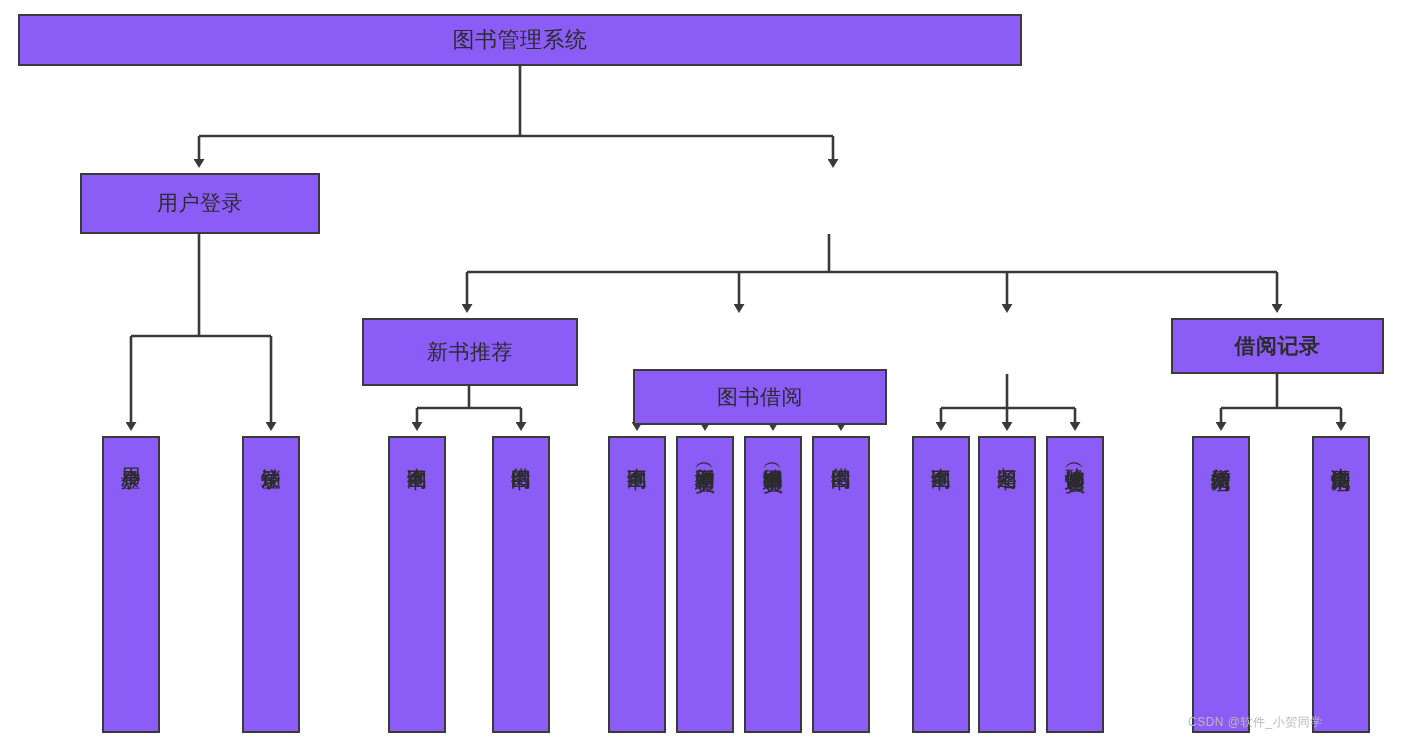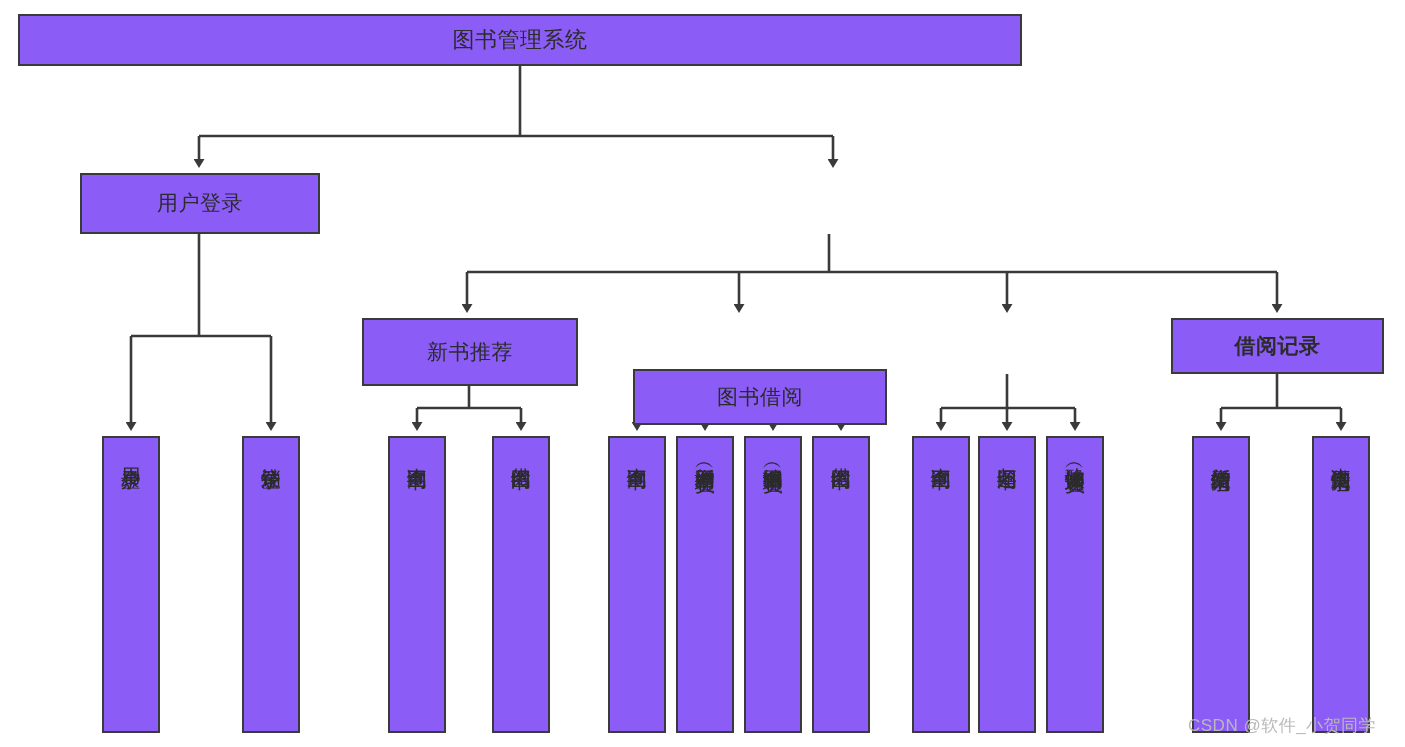--- a/index.html
+++ b/index.html
@@ -69,7 +69,7 @@
     position: absolute;
     left: 1188px;
     top: 714px;
-    font-size: 17px;
+    font-size: 12px;
     color: #b9b9b9;
     white-space: nowrap;
     letter-spacing: 0.5px;

